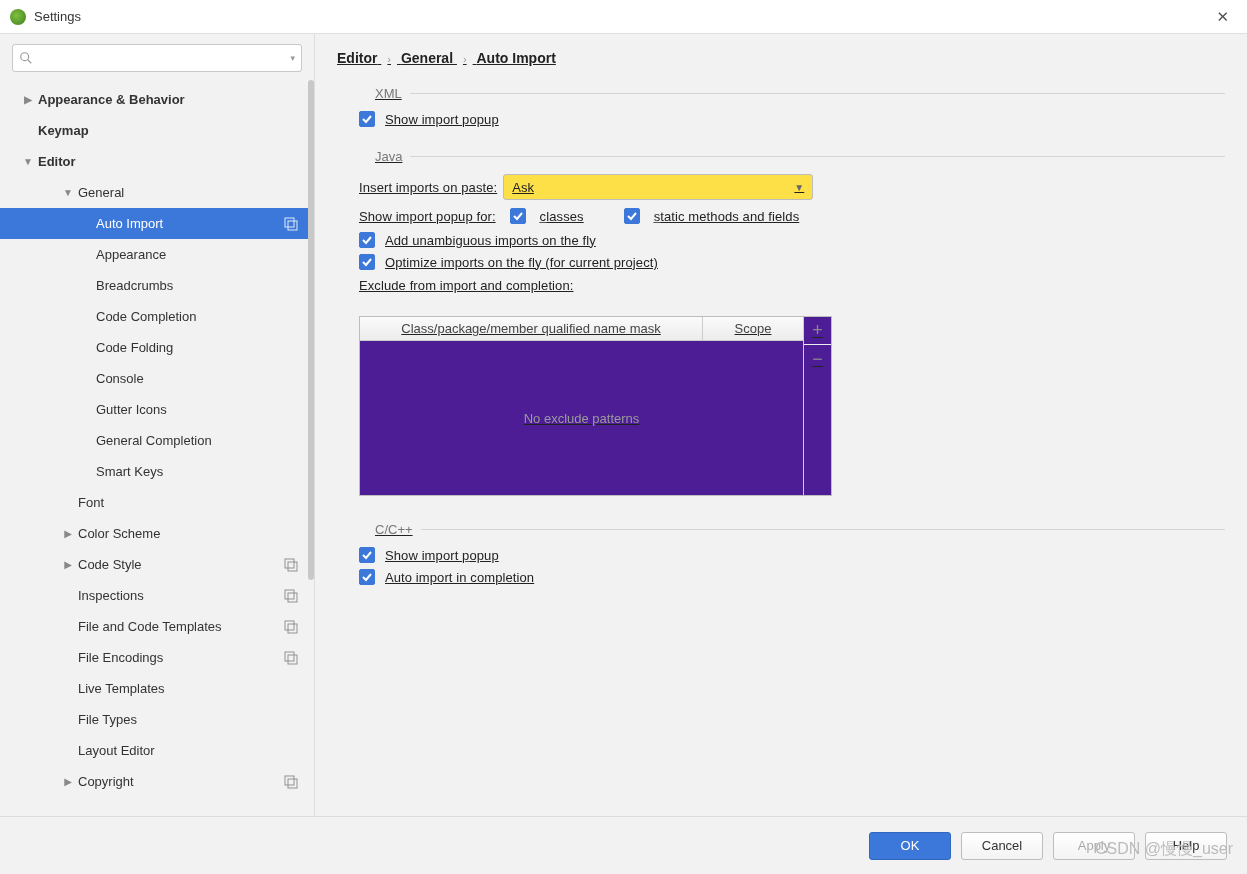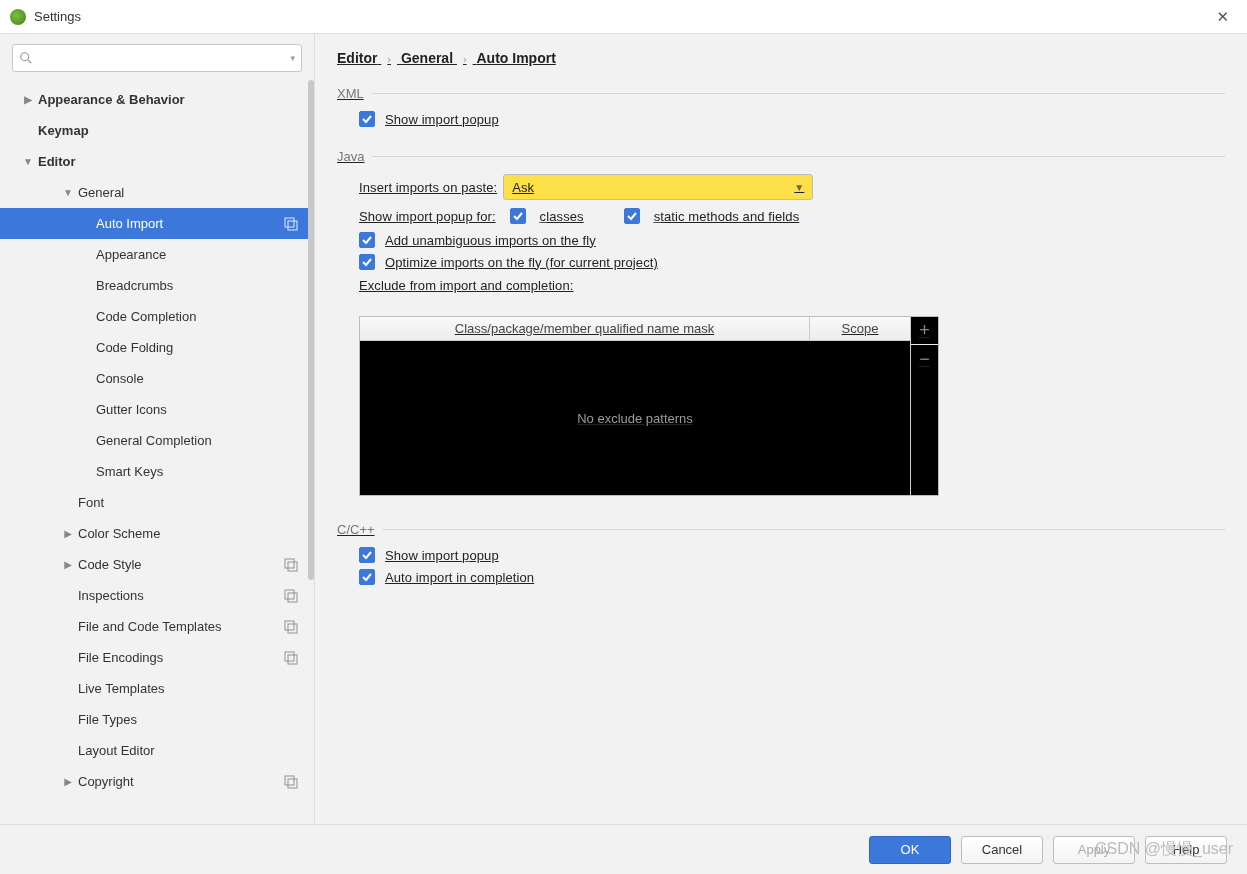--- a/index.html
+++ b/index.html
@@ -40,7 +40,7 @@
 .crumbs .sep { color: #999; margin: 0 6px; font-size: 11px; }
 
 .section-head { display: flex; align-items: center; color: #777; margin: 8px 0 10px 0; }
-.section-head .txt { margin-right: 8px; }
+.section-head .txt { margin-right: 8px; margin-left: 38px; }
 .section-head .line { flex: 1; height: 1px; background: #d5d5d5; }
 
 .frow { display: flex; align-items: center; margin: 6px 0 6px 22px; gap: 10px; color: #222; }

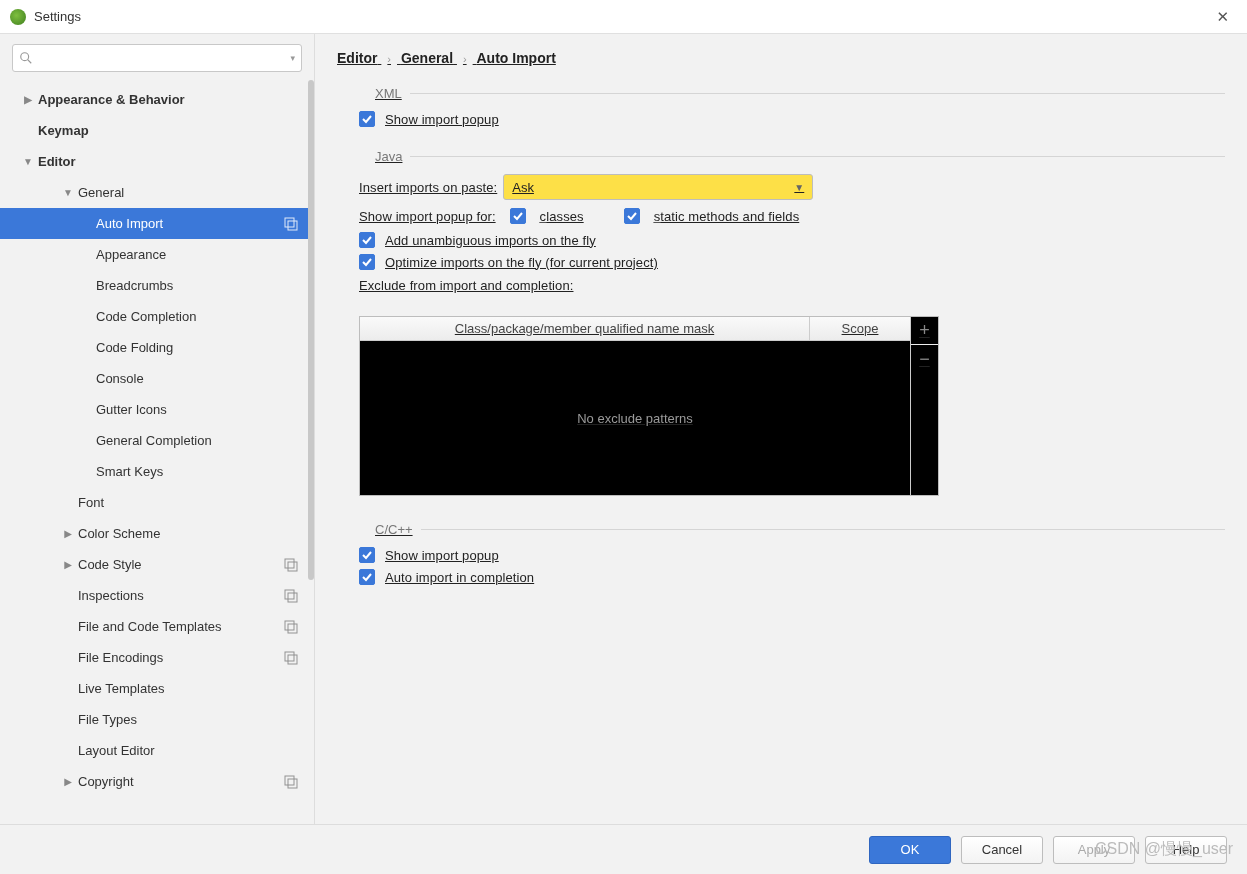--- a/index.html
+++ b/index.html
@@ -54,7 +54,7 @@
 .select .tri { color: #666; font-size: 10px; }
 
 .exclude { margin: 8px 0 0 22px; }
-.ex-table { width: 580px; border: 1px solid #bdbdbd; background: #000000; display: flex; margin-top: 23px; }
+.ex-table { width: 473px; border: 1px solid #bdbdbd; background: #4c1d95; display: flex; margin-top: 23px; }
 .ex-left { flex: 1; }
 .ex-head { display: flex; height: 24px; border-bottom: 1px solid #ccc; background: linear-gradient(#fafafa,#ececec); }
 .ex-head .col { display: flex; align-items: center; justify-content: center; color: #444; }

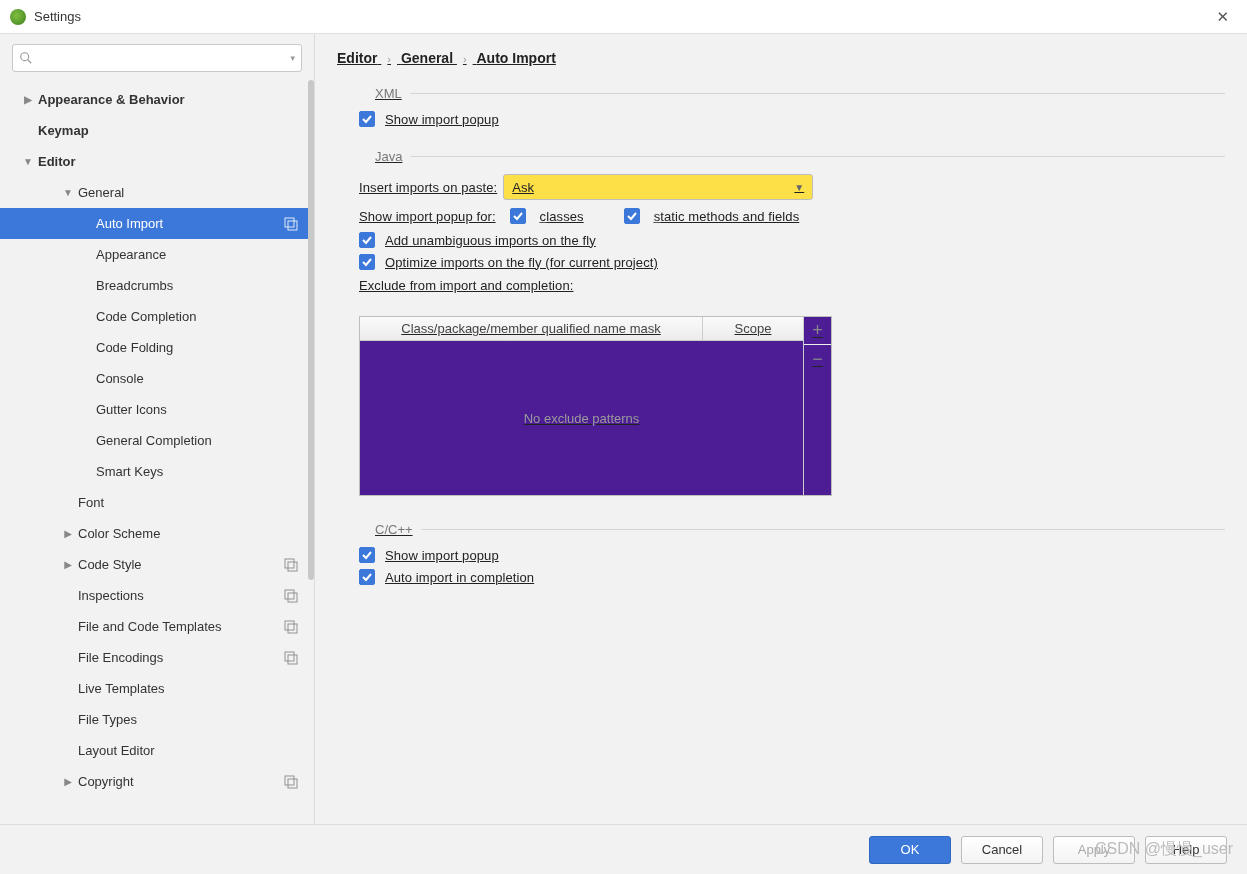--- a/index.html
+++ b/index.html
@@ -65,7 +65,7 @@
 .ex-btn { height: 28px; display: flex; align-items: center; justify-content: center; color: #888; font-size: 18px; border-bottom: 1px solid #eee; cursor: pointer; }
 .ex-btn:last-child { border-bottom: none; }
 
-.footer { position: absolute; left: 0; right: 0; bottom: 0; height: 50px; border-top: 1px solid #ddd; background: #f2f2f2; display: flex; align-items: center; justify-content: flex-end; padding: 0 20px; gap: 10px; }
+.footer { position: absolute; left: 0; right: 0; bottom: 0; height: 58px; border-top: 1px solid #ddd; background: #f2f2f2; display: flex; align-items: center; justify-content: flex-end; padding: 0 20px; gap: 10px; }
 .btn { min-width: 82px; height: 28px; border: 1px solid #bdbdbd; border-radius: 3px; background: linear-gradient(#fff,#f3f3f3); color: #333; display: flex; align-items: center; justify-content: center; cursor: pointer; font-size: 13px; }
 .btn.primary { background: #3b78d9; border-color: #2f66c0; color: #fff; font-weight: 500; }
 .btn.disabled { color: #aaa; }

